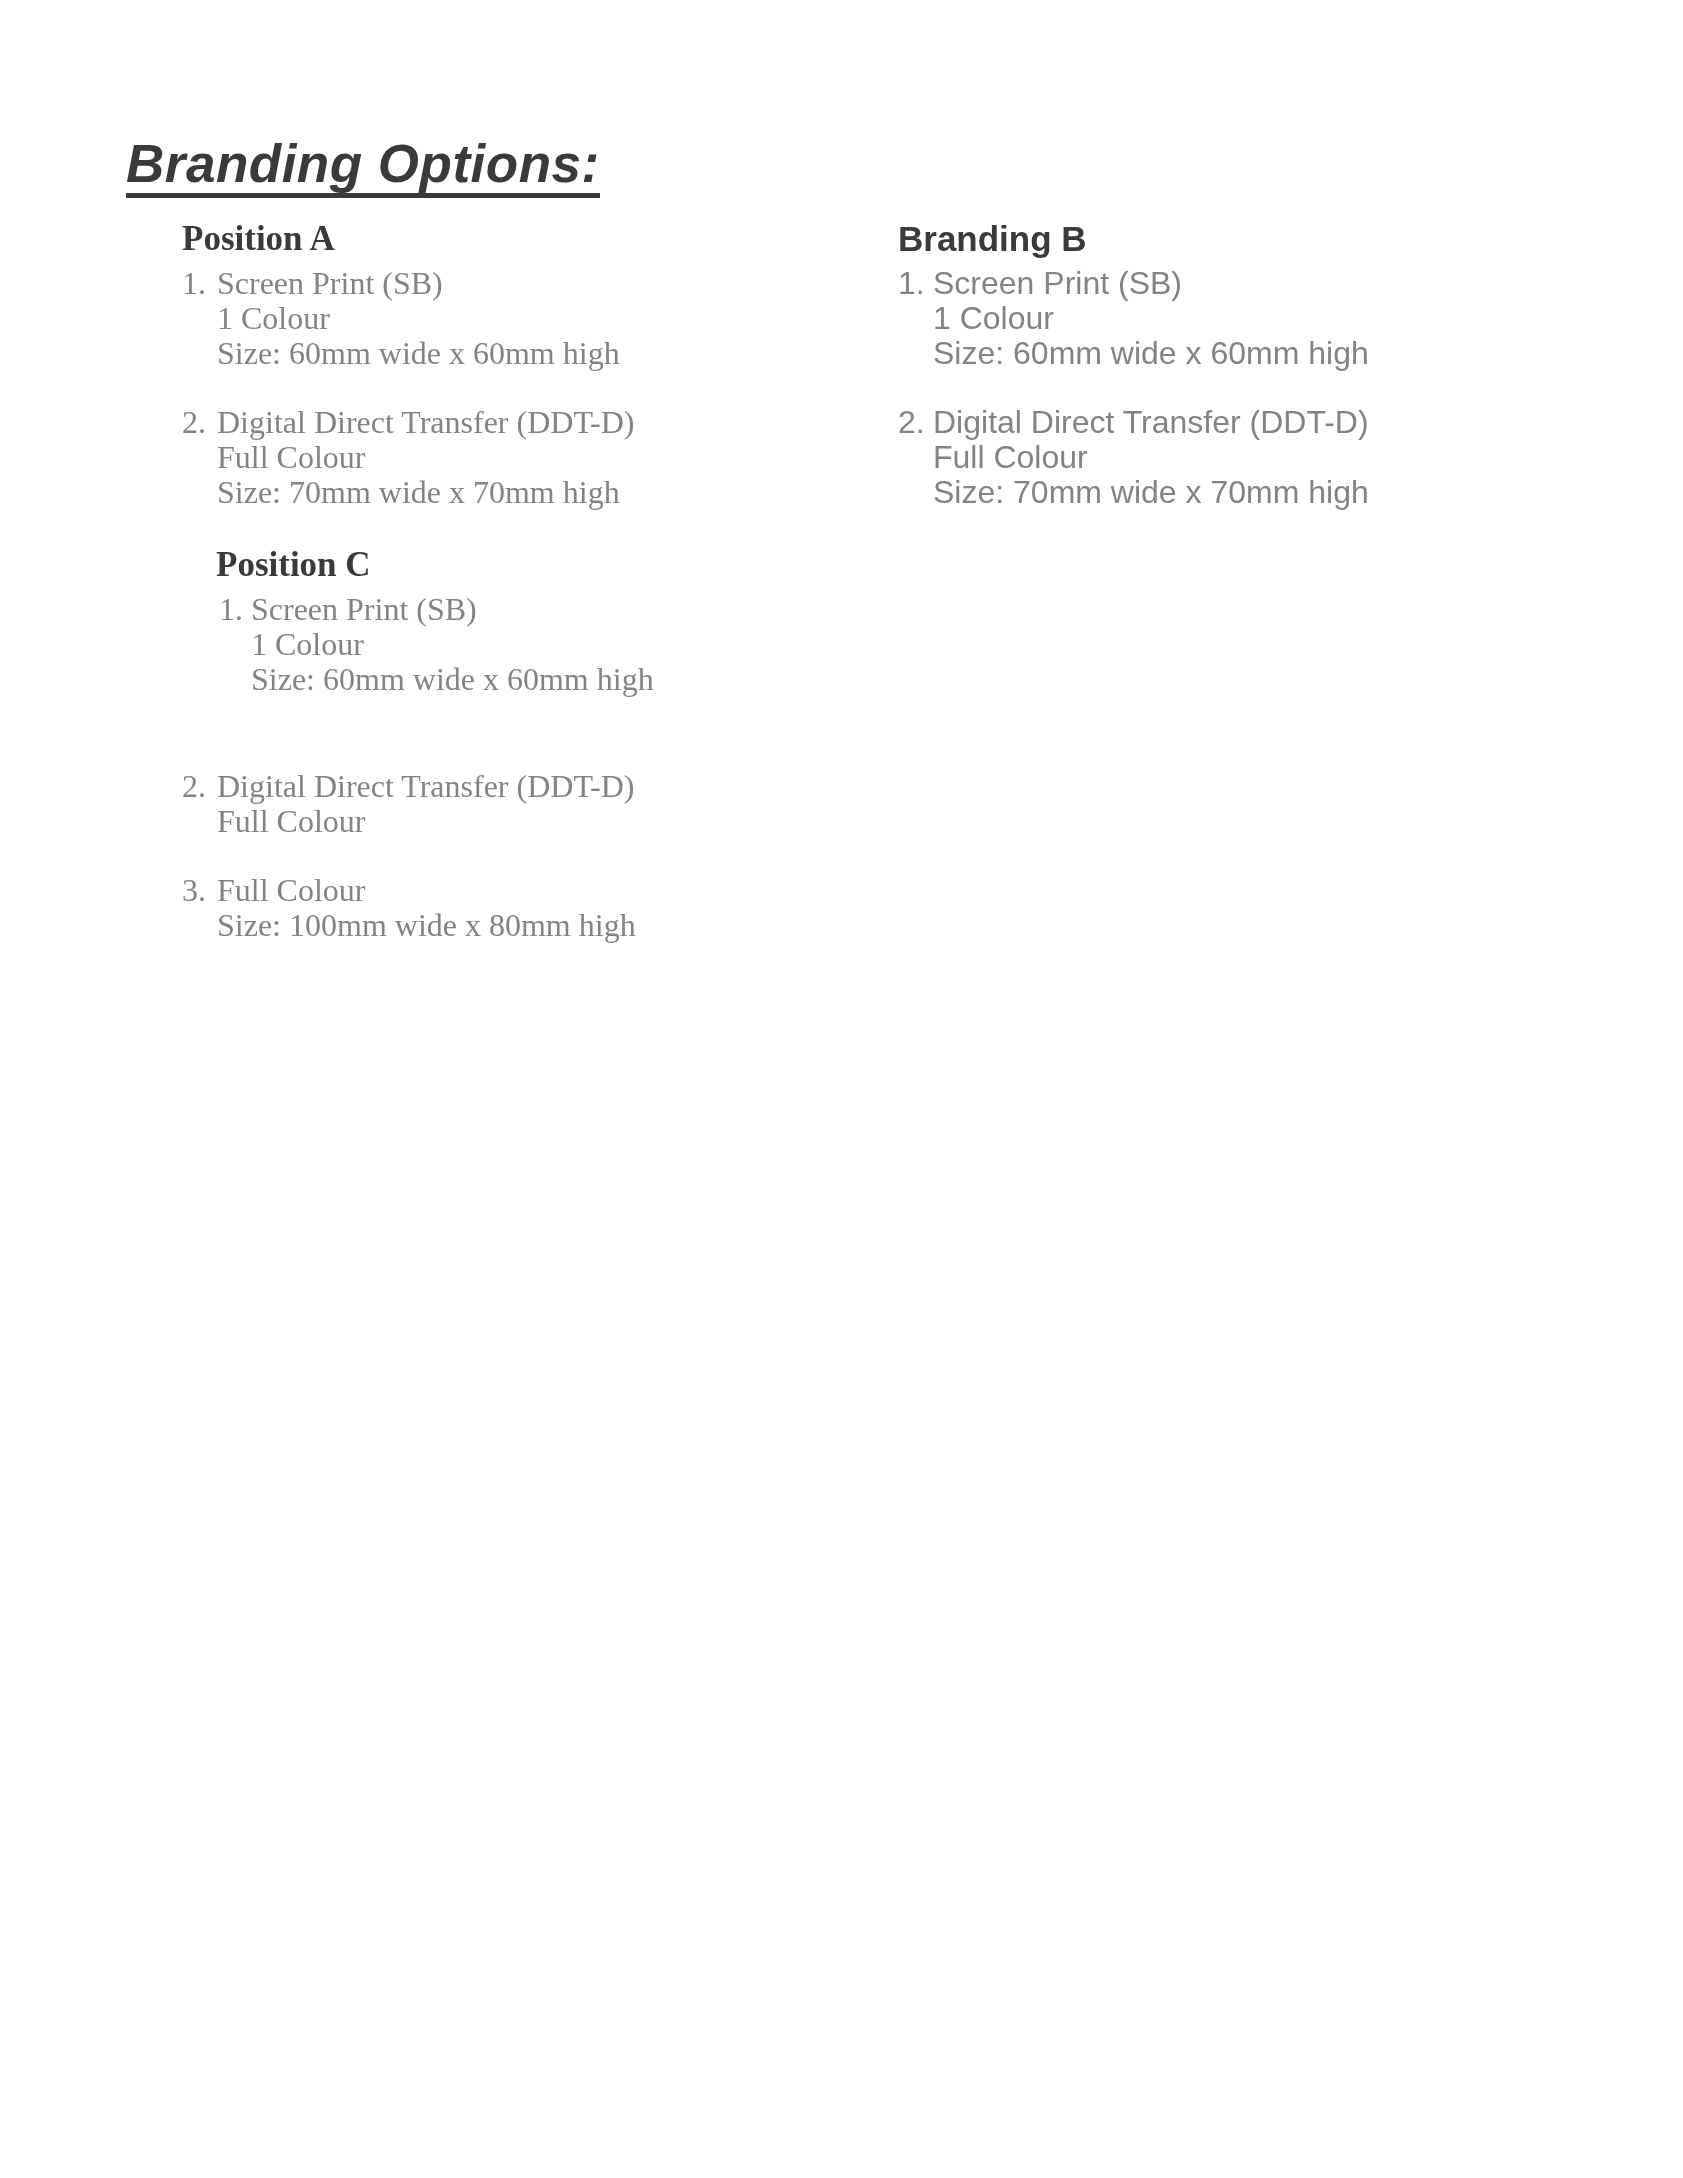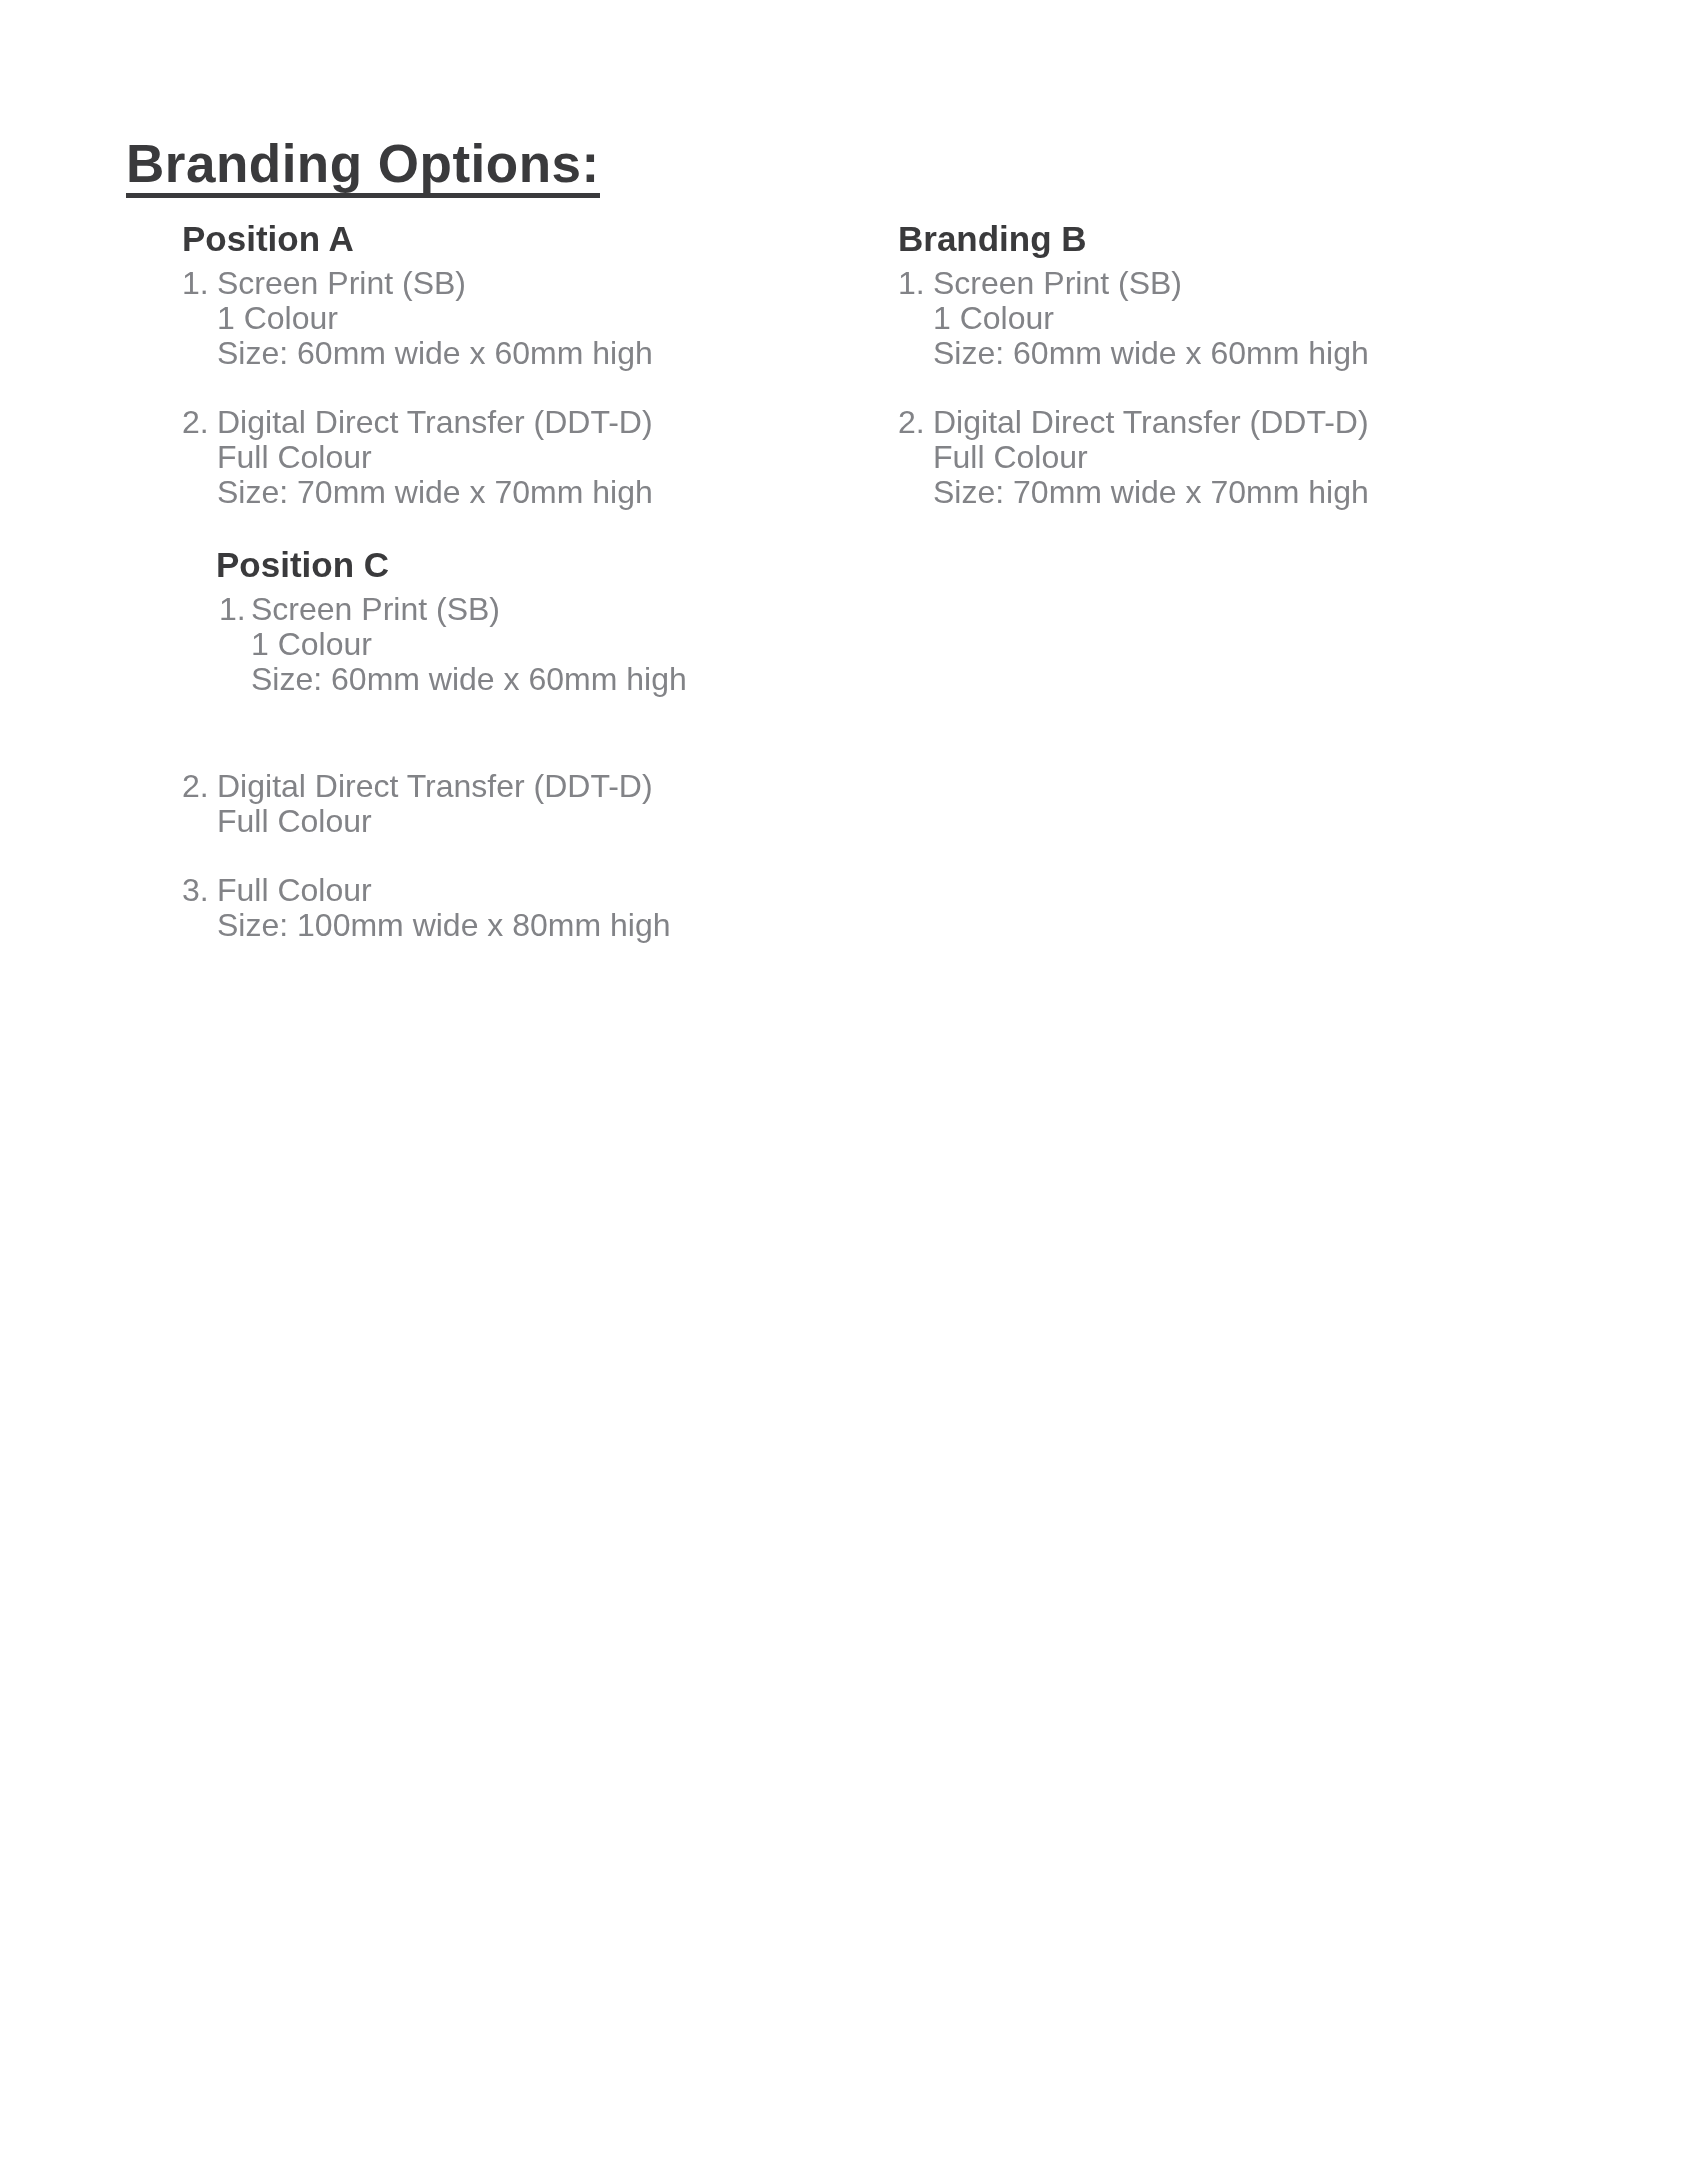--- a/index.html
+++ b/index.html
@@ -30,6 +30,7 @@
     display: inline-block;
     border-bottom: 5px solid #3a3a3c;
     padding-bottom: 0px;
+    font-style: italic;
   }
   .col {
     position: absolute;

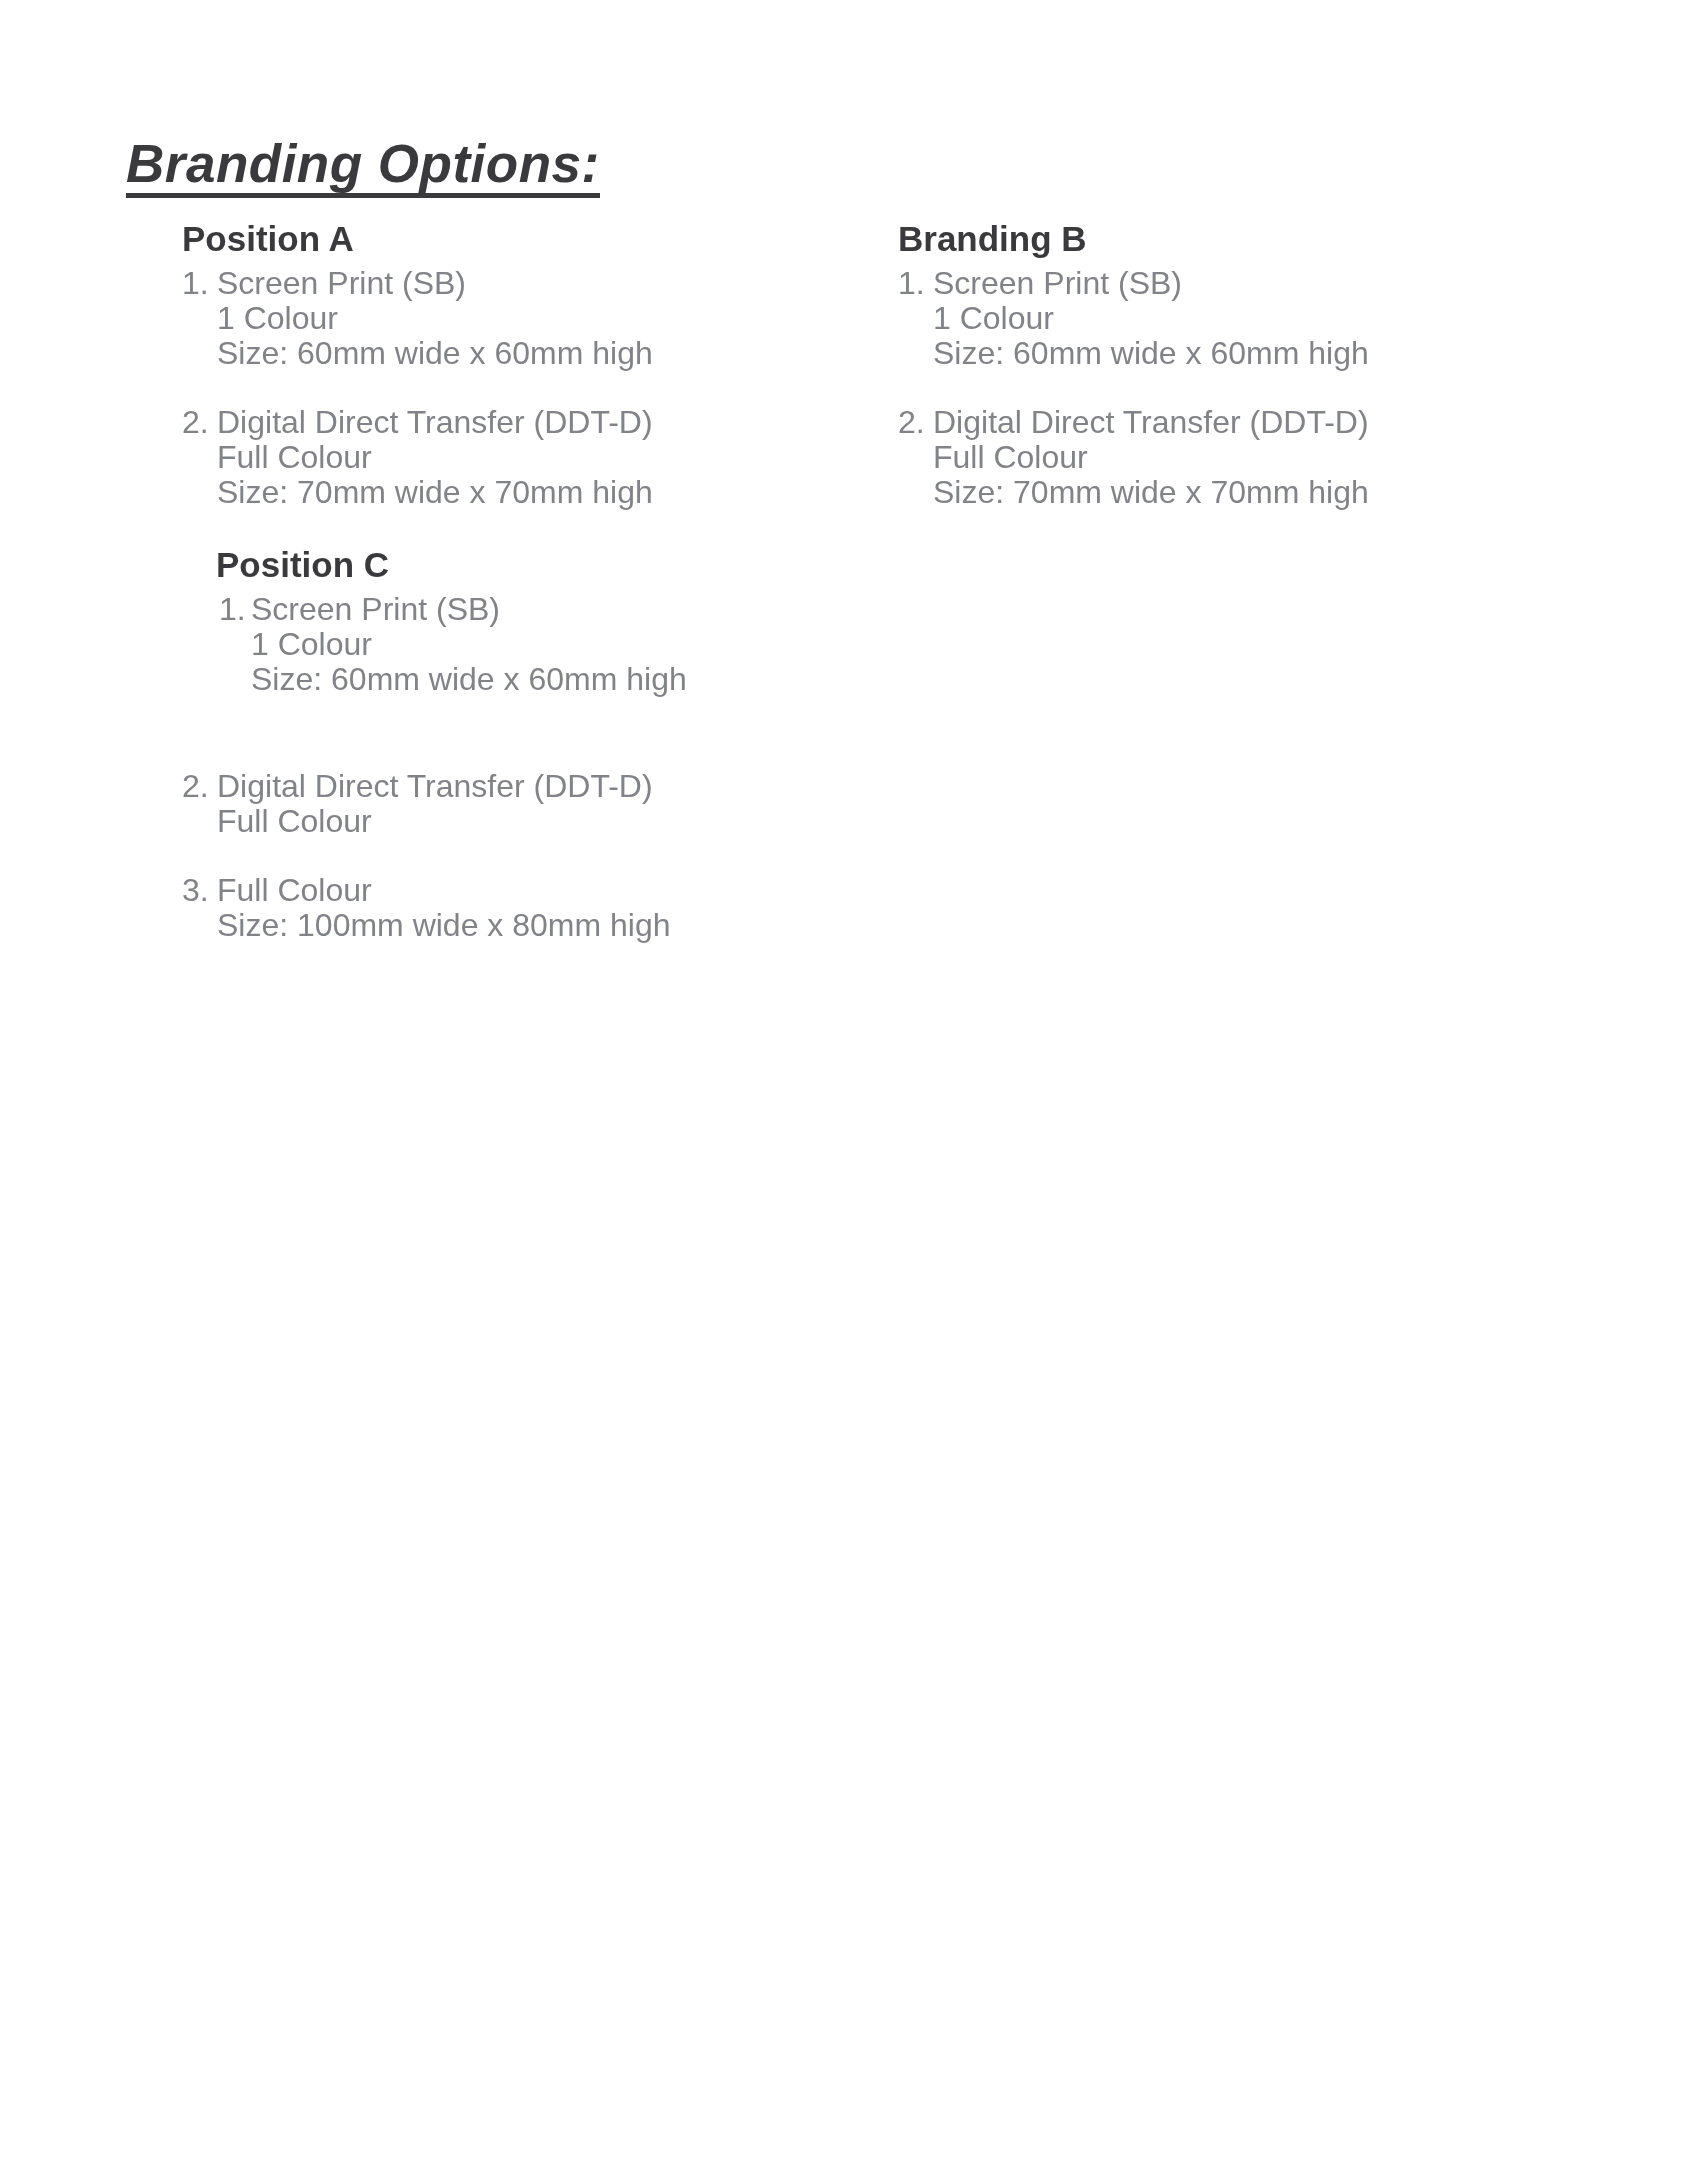--- a/index.html
+++ b/index.html
@@ -36,7 +36,7 @@
     position: absolute;
     top: 220px;
   }
-  .col-left  { left: 182px; width: 653px; }
+  .col-left  { left: 182px; width: 653px; font-family: Liberation Serif, serif; }
   .col-right { left: 898px; width: 653px; }
   .pos-heading {
     margin: 0 0 8px 0;

